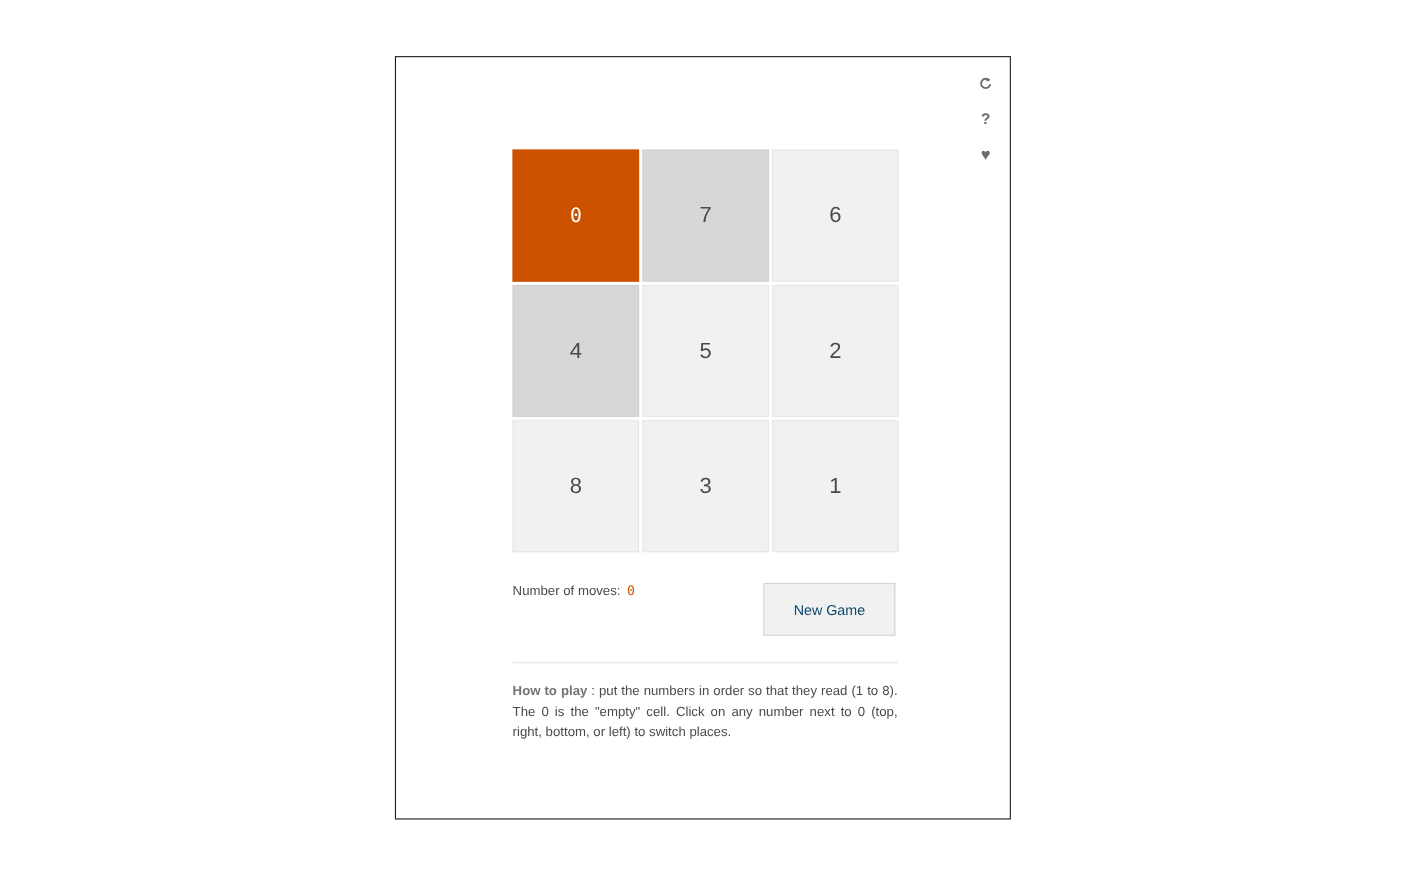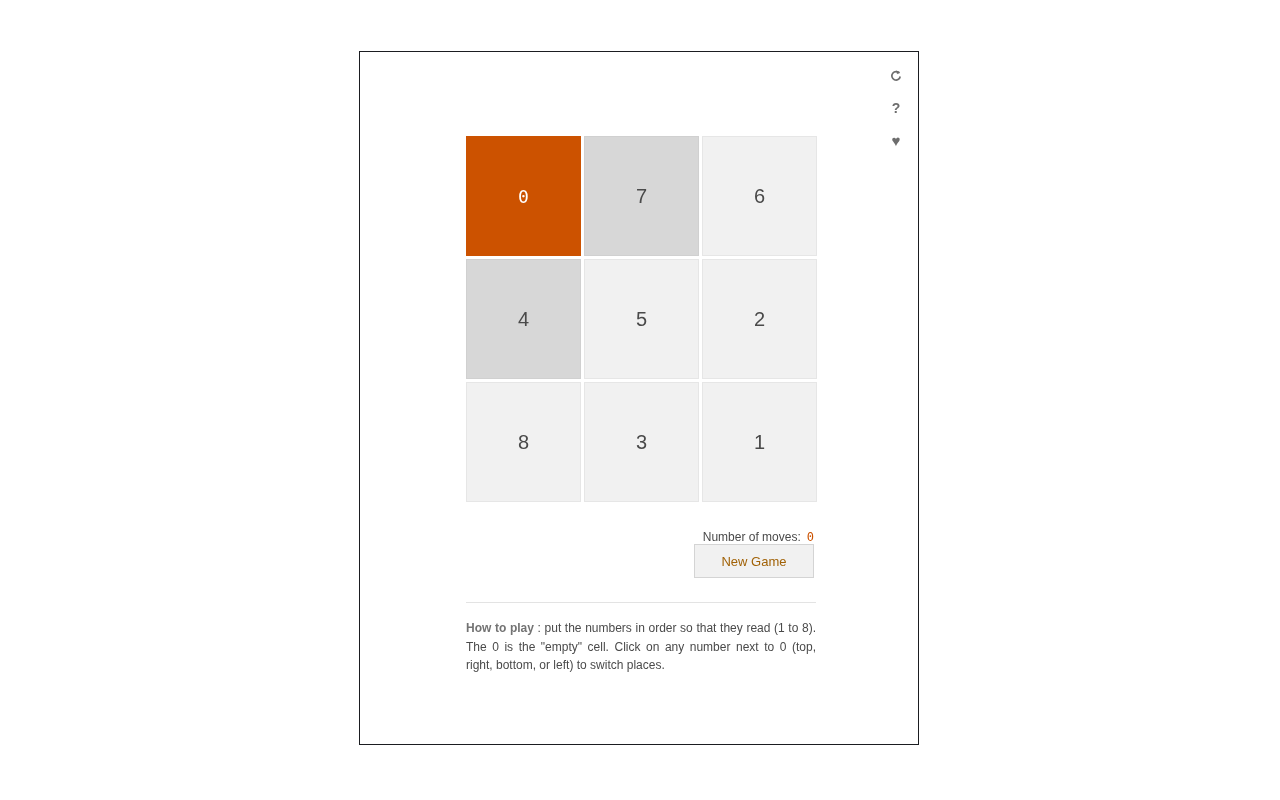--- a/index.html
+++ b/index.html
@@ -100,11 +100,10 @@
   
   #status-row {
     display: flex;
-    align-items: flex-end;
+    align-items: flex-start;
     justify-content: space-between;
     margin-top: 28px;
     height: 48px;
-    flex-direction: column;
   }
   #moves-block {
     display: flex;

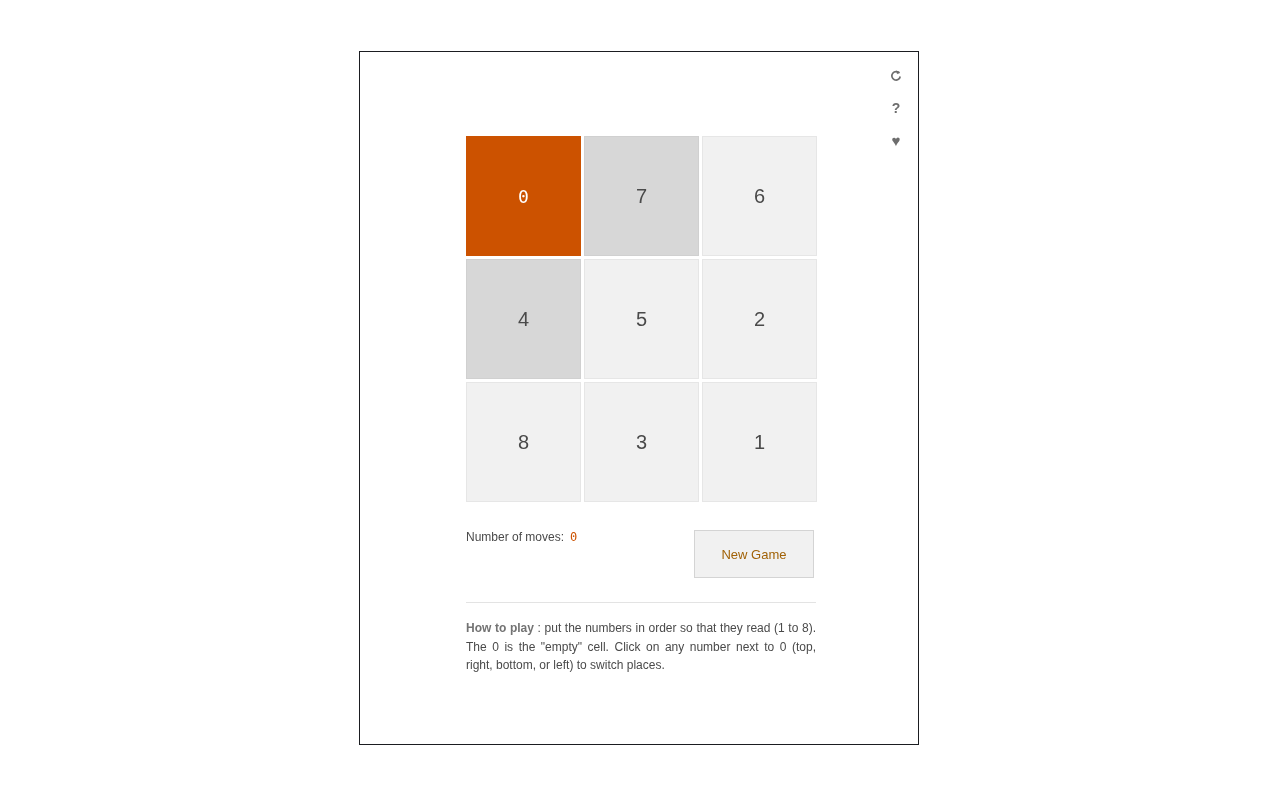--- a/index.html
+++ b/index.html
@@ -122,7 +122,7 @@
     height: 48px;
     background: #f1f1f1;
     border: 1px solid #d4d4d4;
-    color: #a16207;
+    color: #0c4a6e;
     font-size: 13px;
     font-family: "Liberation Sans", sans-serif;
     cursor: pointer;

